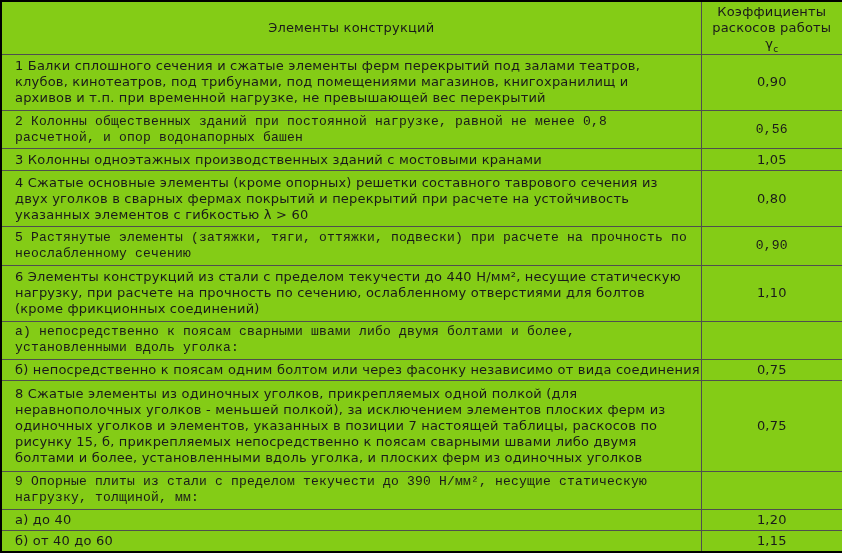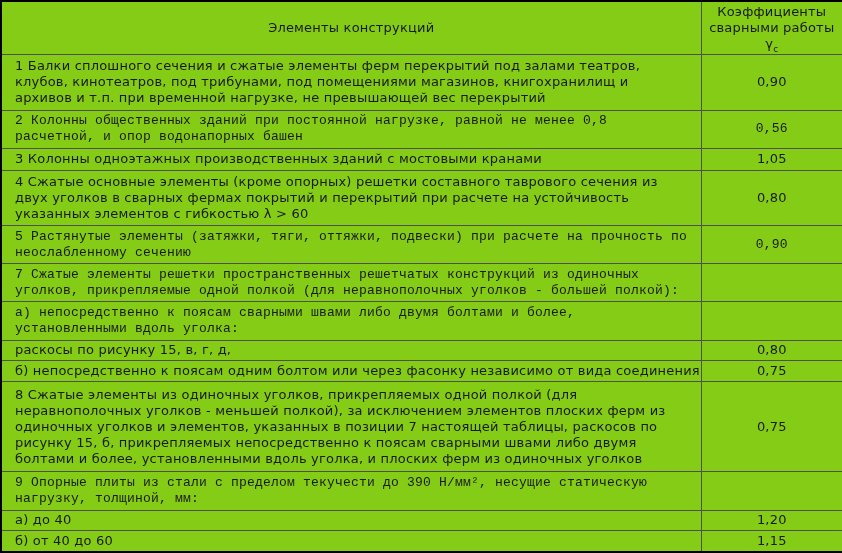--- a/index.html
+++ b/index.html
@@ -72,7 +72,7 @@
         </th>
         <th>
           <span>Коэффициенты</span><br>
-          <span>сварными работы γ</span><sub class="gsub">c</sub>
+          <span>раскосов работы γ</span><sub class="gsub">c</sub>
         </th>
       </tr>
     </thead>

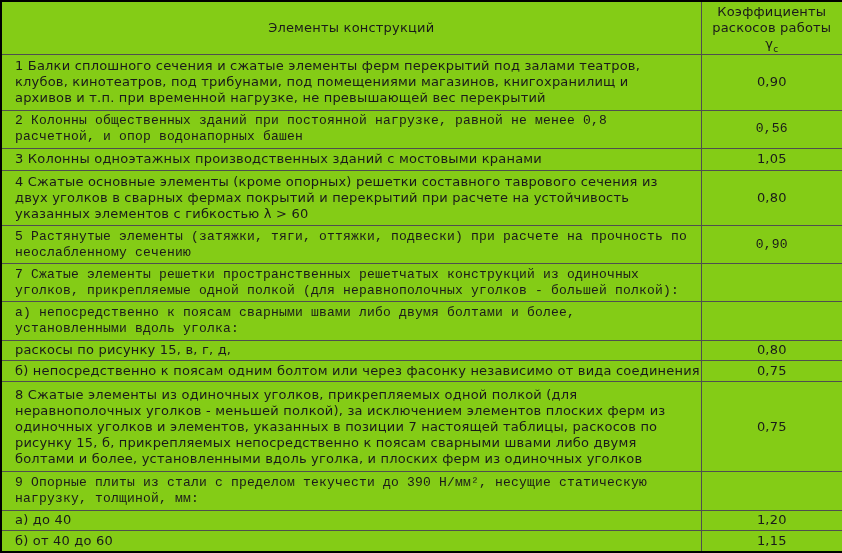--- a/index.html
+++ b/index.html
@@ -97,6 +97,10 @@
         <td class="desc">5 Растянутые элементы (затяжки, тяги, оттяжки, подвески) при расчете на прочность по неослабленному сечению</td>
         <td class="value">0,90</td>
       </tr>
+      <tr class="l3">
+        <td class="desc">6 Элементы конструкций из стали с пределом текучести до 440 Н/мм², несущие статическую нагрузку, при расчете на прочность по сечению, ослабленному отверстиями для болтов (кроме фрикционных соединений)</td>
+        <td class="value">1,10</td>
+      </tr>
       <tr class="l2">
         <td class="desc">7 Сжатые элементы решетки пространственных решетчатых конструкций из одиночных уголков, прикрепляемые одной полкой (для неравнополочных уголков - большей полкой):</td>
         <td class="value"></td>

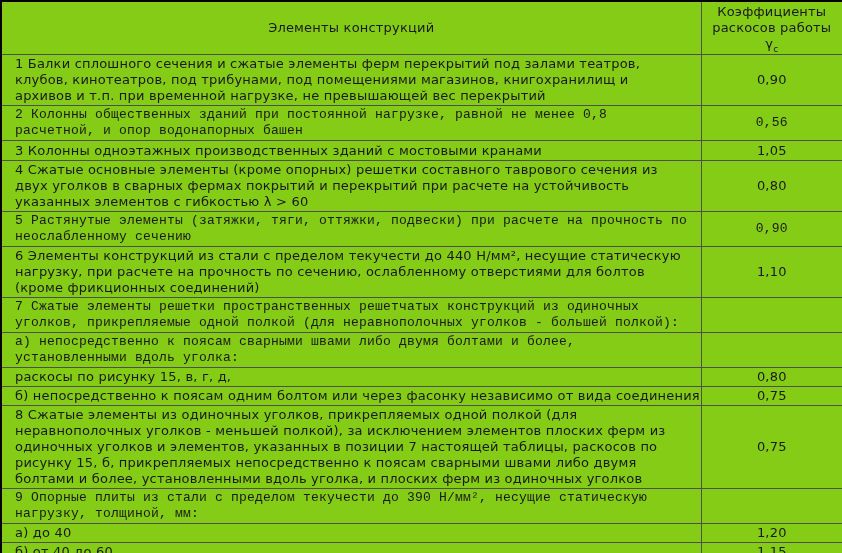--- a/index.html
+++ b/index.html
@@ -102,10 +102,6 @@
         <td class="value">1,10</td>
       </tr>
       <tr class="l2">
-        <td class="desc">7 Сжатые элементы решетки пространственных решетчатых конструкций из одиночных уголков, прикрепляемые одной полкой (для неравнополочных уголков - большей полкой):</td>
-        <td class="value"></td>
-      </tr>
-      <tr class="l2">
         <td class="desc">а) непосредственно к поясам сварными швами либо двумя болтами и более, установленными вдоль уголка:</td>
         <td class="value"></td>
       </tr>

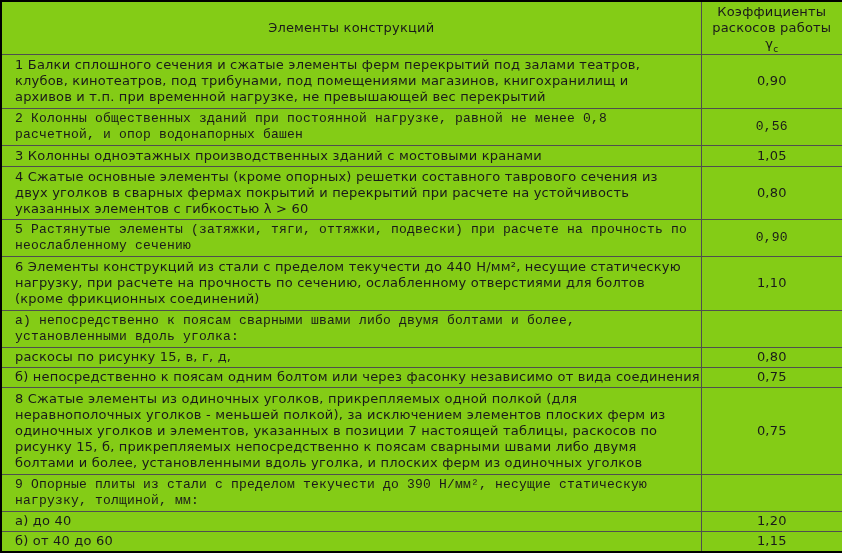--- a/index.html
+++ b/index.html
@@ -106,10 +106,6 @@
         <td class="value"></td>
       </tr>
       <tr class="l1 nw">
-        <td class="desc">раскосы по рисунку 15, в, г, д,</td>
-        <td class="value">0,80</td>
-      </tr>
-      <tr class="l1 nw">
         <td class="desc">б) непосредственно к поясам одним болтом или через фасонку независимо от вида соединения</td>
         <td class="value">0,75</td>
       </tr>

